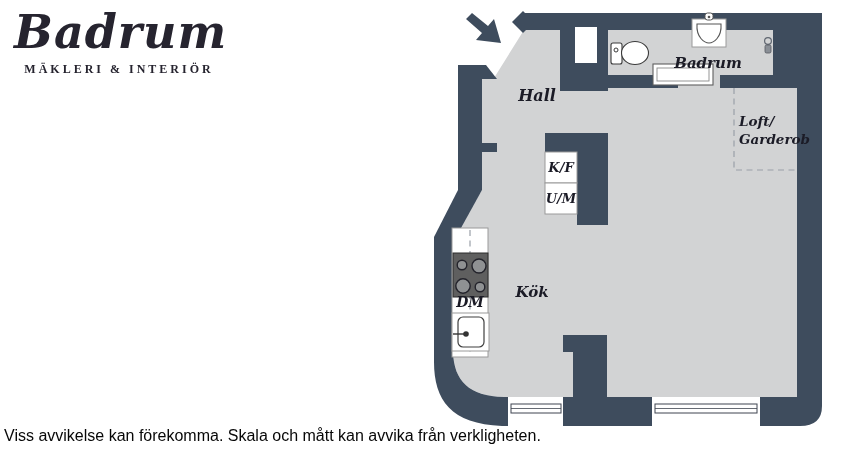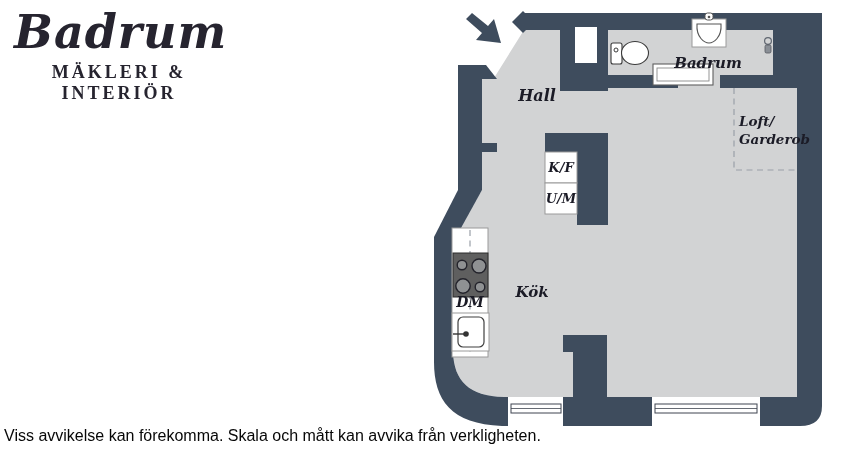--- a/index.html
+++ b/index.html
@@ -16,7 +16,7 @@
   .logo-tagline{
     position:absolute;left:14px;top:62px;width:210px;text-align:center;
     font-family:"Liberation Serif","DejaVu Serif",serif;
-    font-size:18px;letter-spacing:3px;color:#26242f;font-weight:600;
+    font-size:12px;letter-spacing:3px;color:#26242f;font-weight:600;
   }
 
   

